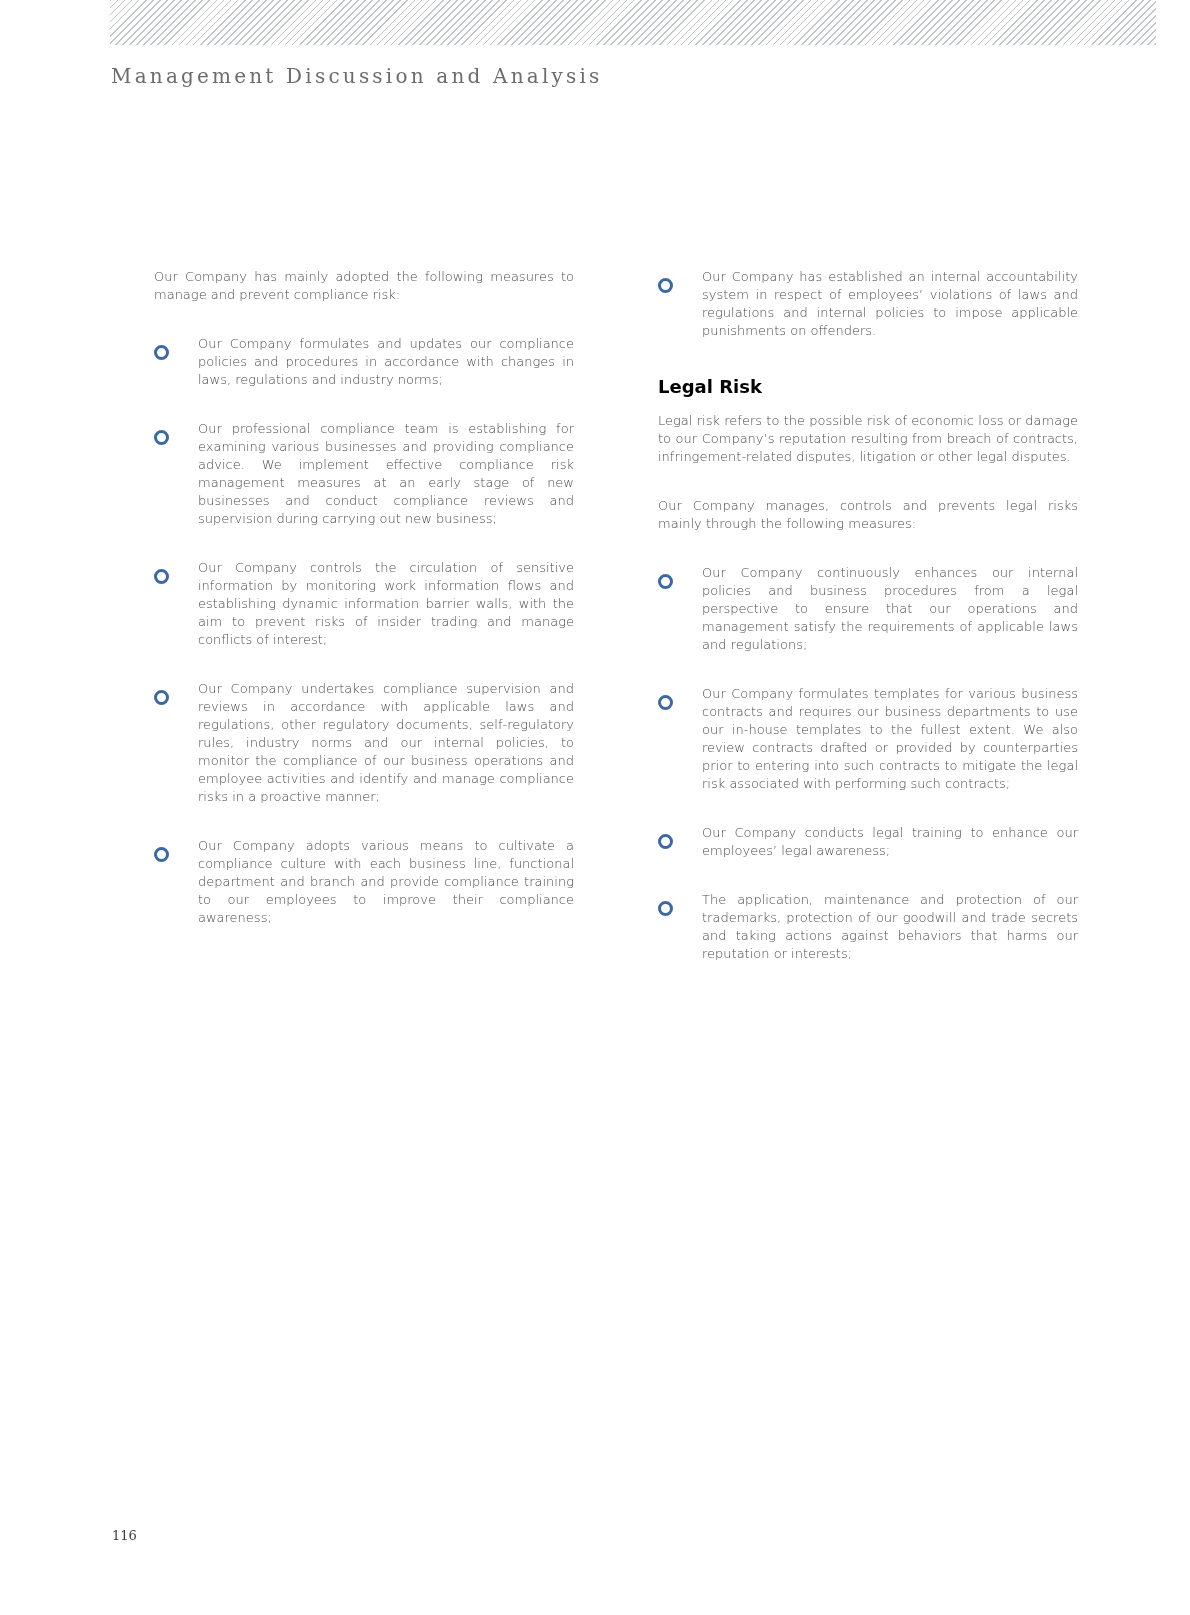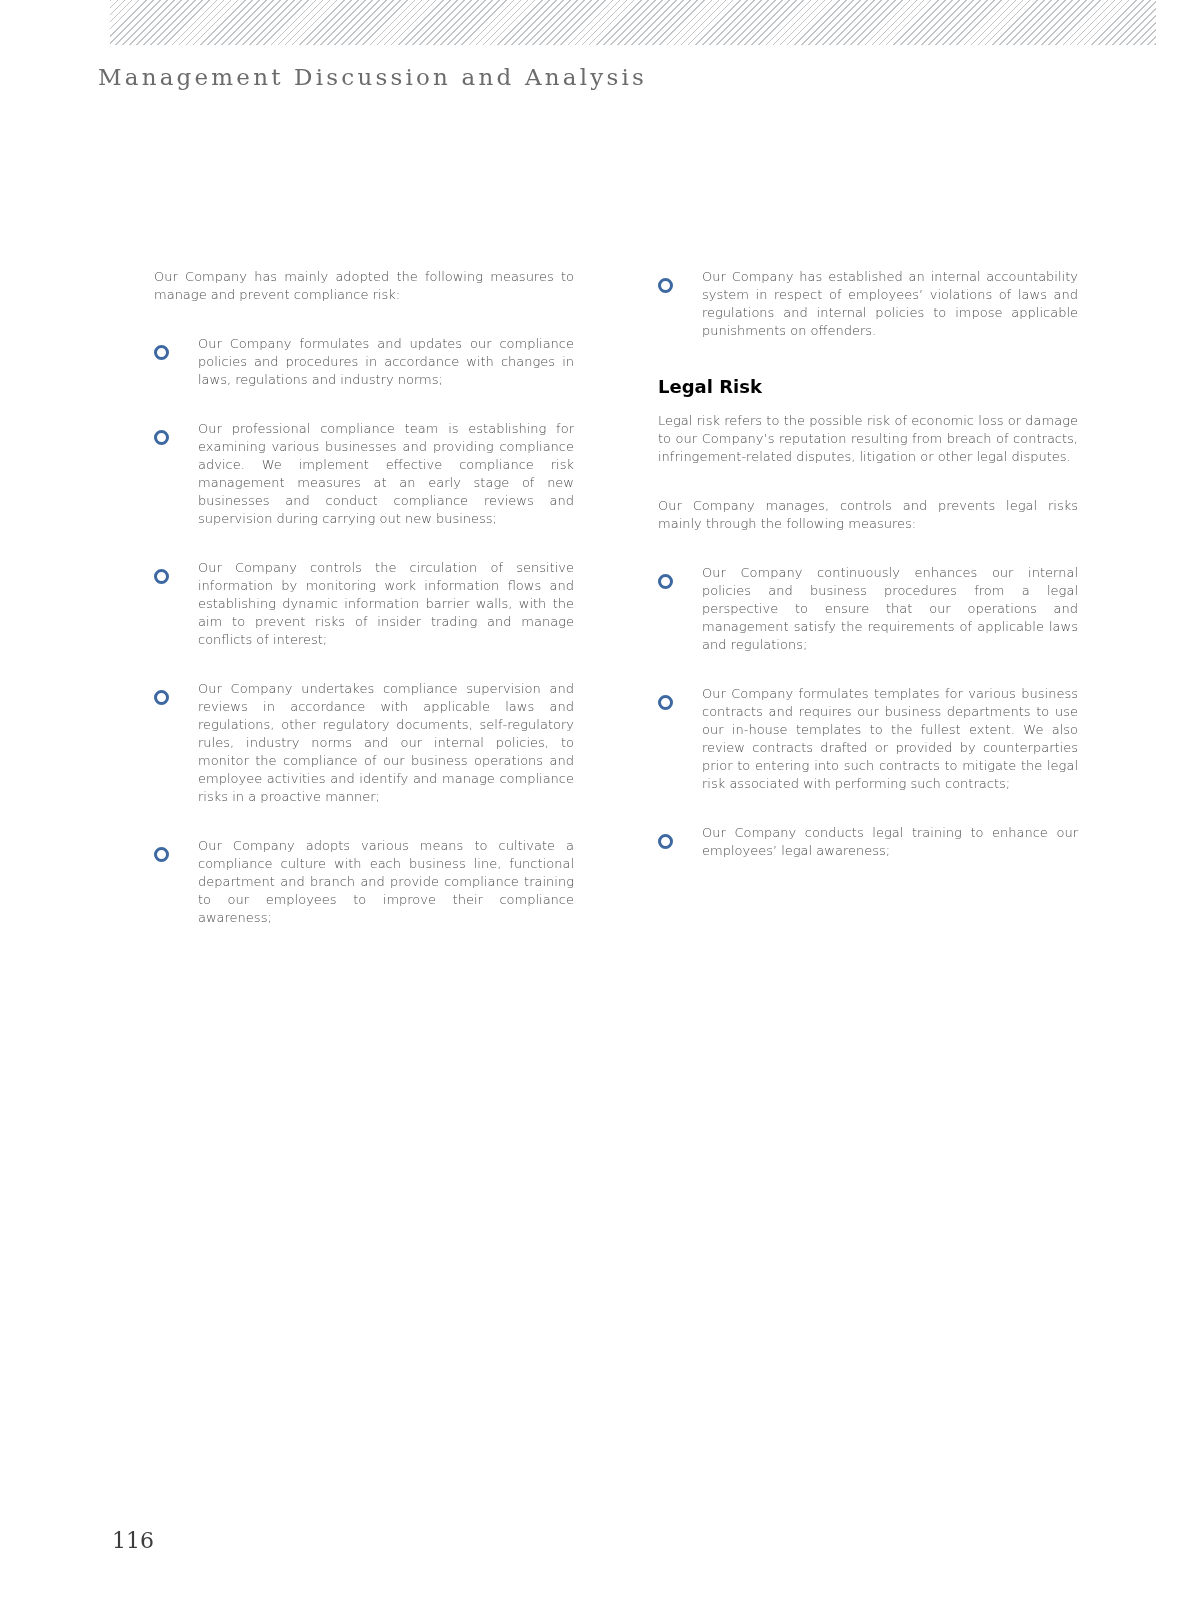--- a/index.html
+++ b/index.html
@@ -32,10 +32,10 @@
     }
     .section-title {
       position: absolute;
-      left: 98px;
+      left: 111px;
       top: 64px;
       font-family: "DejaVu Serif", serif;
-      font-size: 23px;
+      font-size: 20px;
       letter-spacing: 3.2px;
       color: #6b6b6b;
       white-space: nowrap;

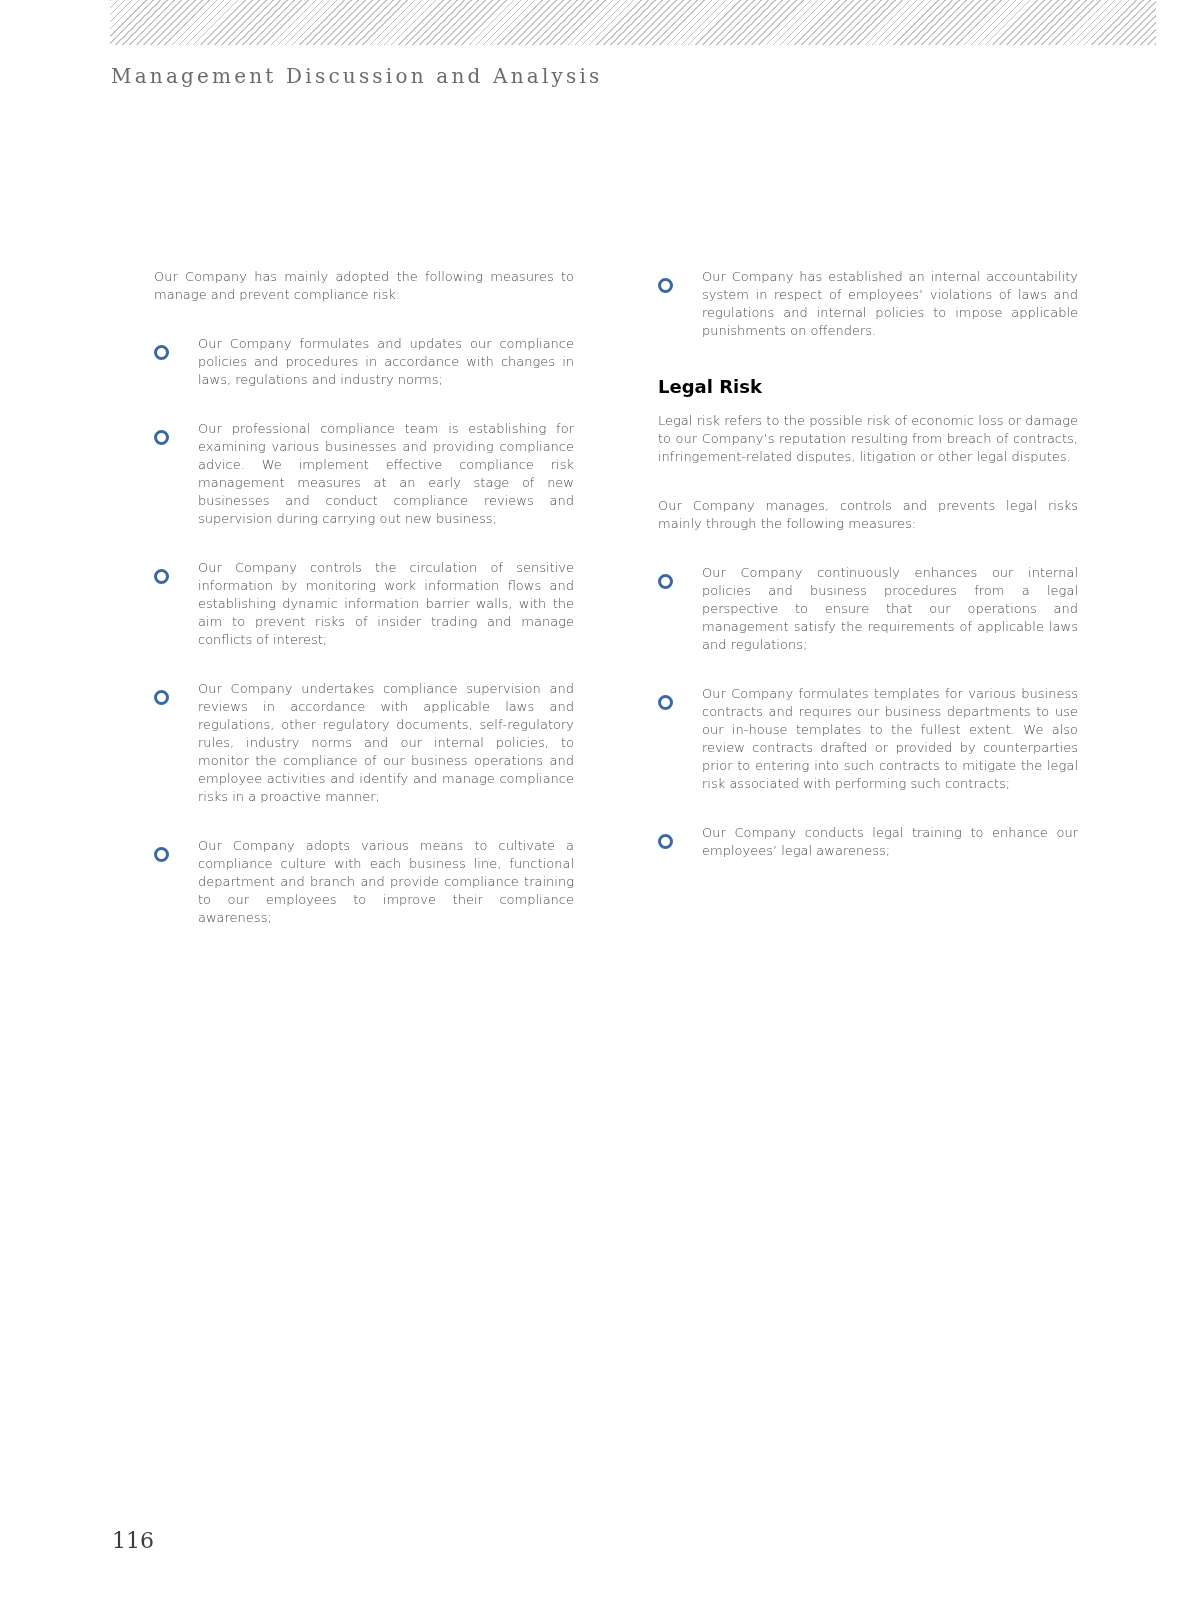--- a/index.html
+++ b/index.html
@@ -141,6 +141,10 @@
     <span class="bullet-ring"></span>
     <p class="para">Our Company conducts legal training to enhance our employees’ legal awareness;</p>
   </div>
+  <div class="bullet-item">
+    <span class="bullet-ring"></span>
+    <p class="para">The application, maintenance and protection of our trademarks, protection of our goodwill and trade secrets and taking actions against behaviors that harms our reputation or interests;</p>
+  </div>
 </div>
 
 <div class="page-number">116</div>

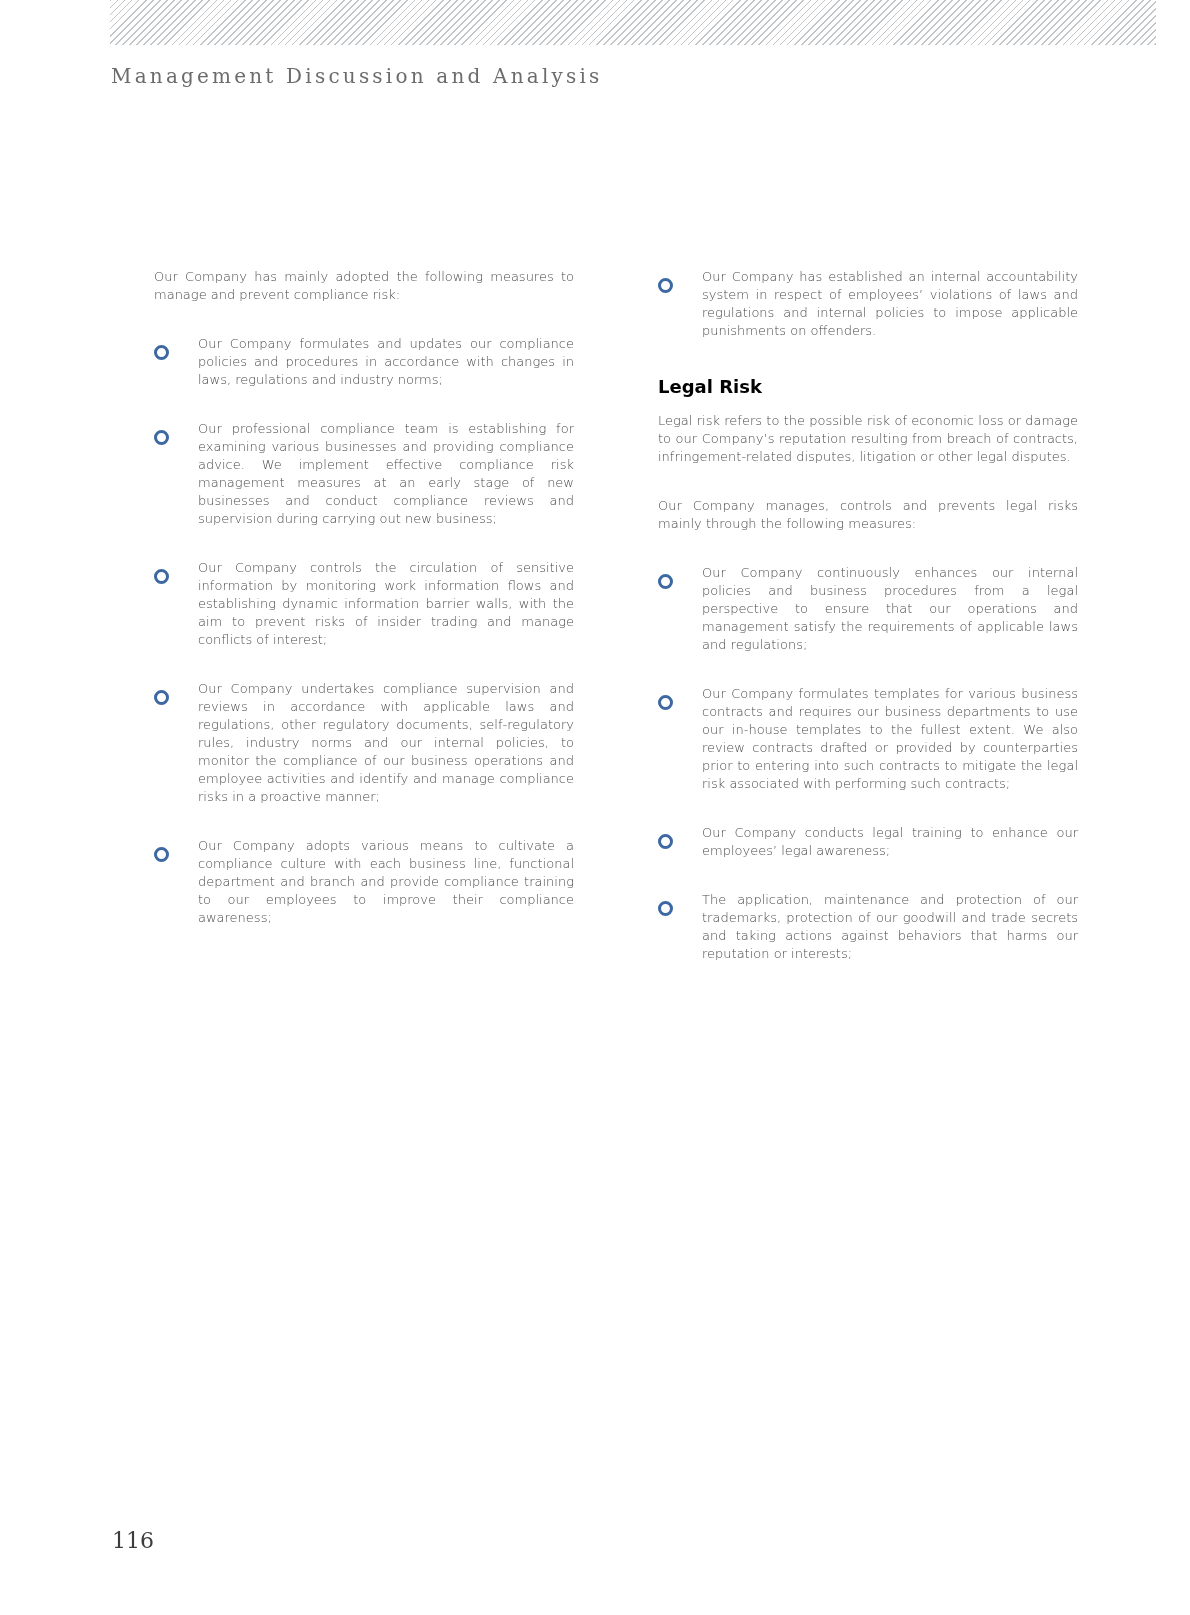--- a/index.html
+++ b/index.html
@@ -83,7 +83,7 @@
       left: 112px;
       top: 1528px;
       font-family: "DejaVu Serif", serif;
-      font-size: 22px;
+      font-size: 13px;
       color: #3c3c3c;
     }
   </style>

